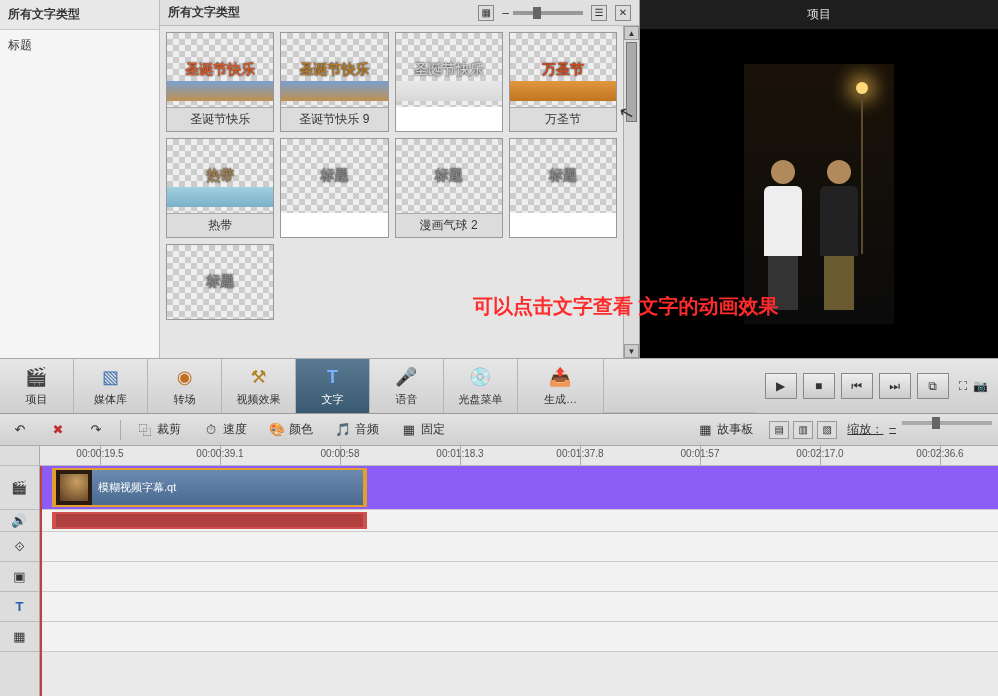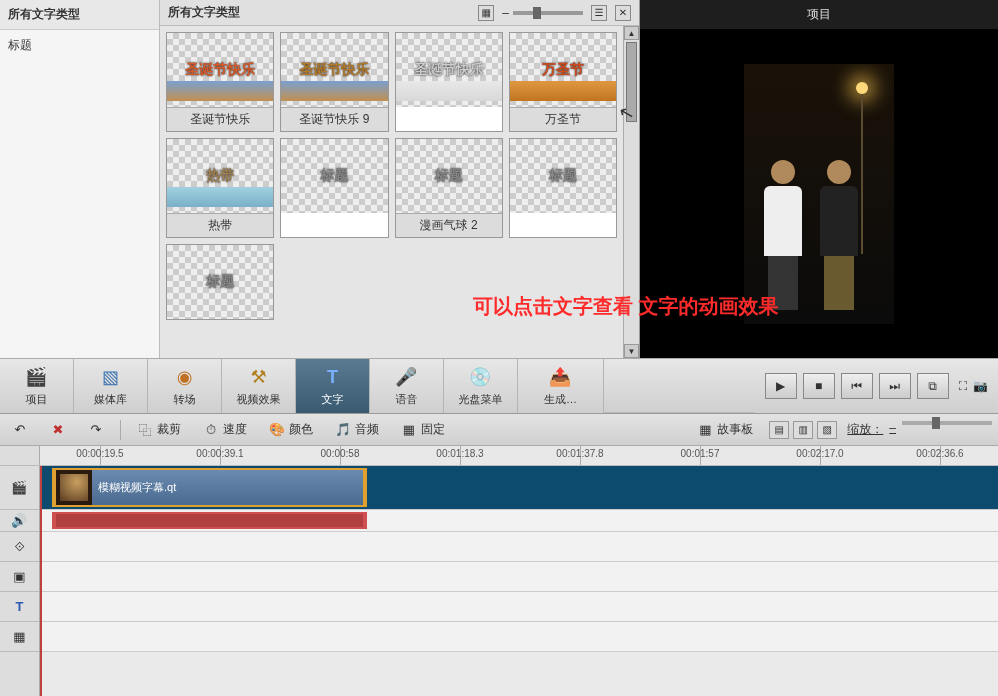--- a/index.html
+++ b/index.html
@@ -96,7 +96,7 @@
 .tracks { display: flex; flex: 1; }
 .track-bodies { flex: 1; position: relative; overflow: hidden; }
 .track-row { height: 30px; border-bottom: 1px solid #ccc; position: relative; background: #f2f2f2; }
-.track-row.video { height: 44px; background: #0c4a6e; }
+.track-row.video { height: 44px; background: #8b5cf6; }
 .track-row.audio { height: 22px; }
 .track-head-col .track-head { height: 30px; border-bottom: 1px solid #bbb; display: flex; align-items: center; justify-content: center; font-size: 13px; }
 .track-head-col .track-head.video { height: 44px; }

